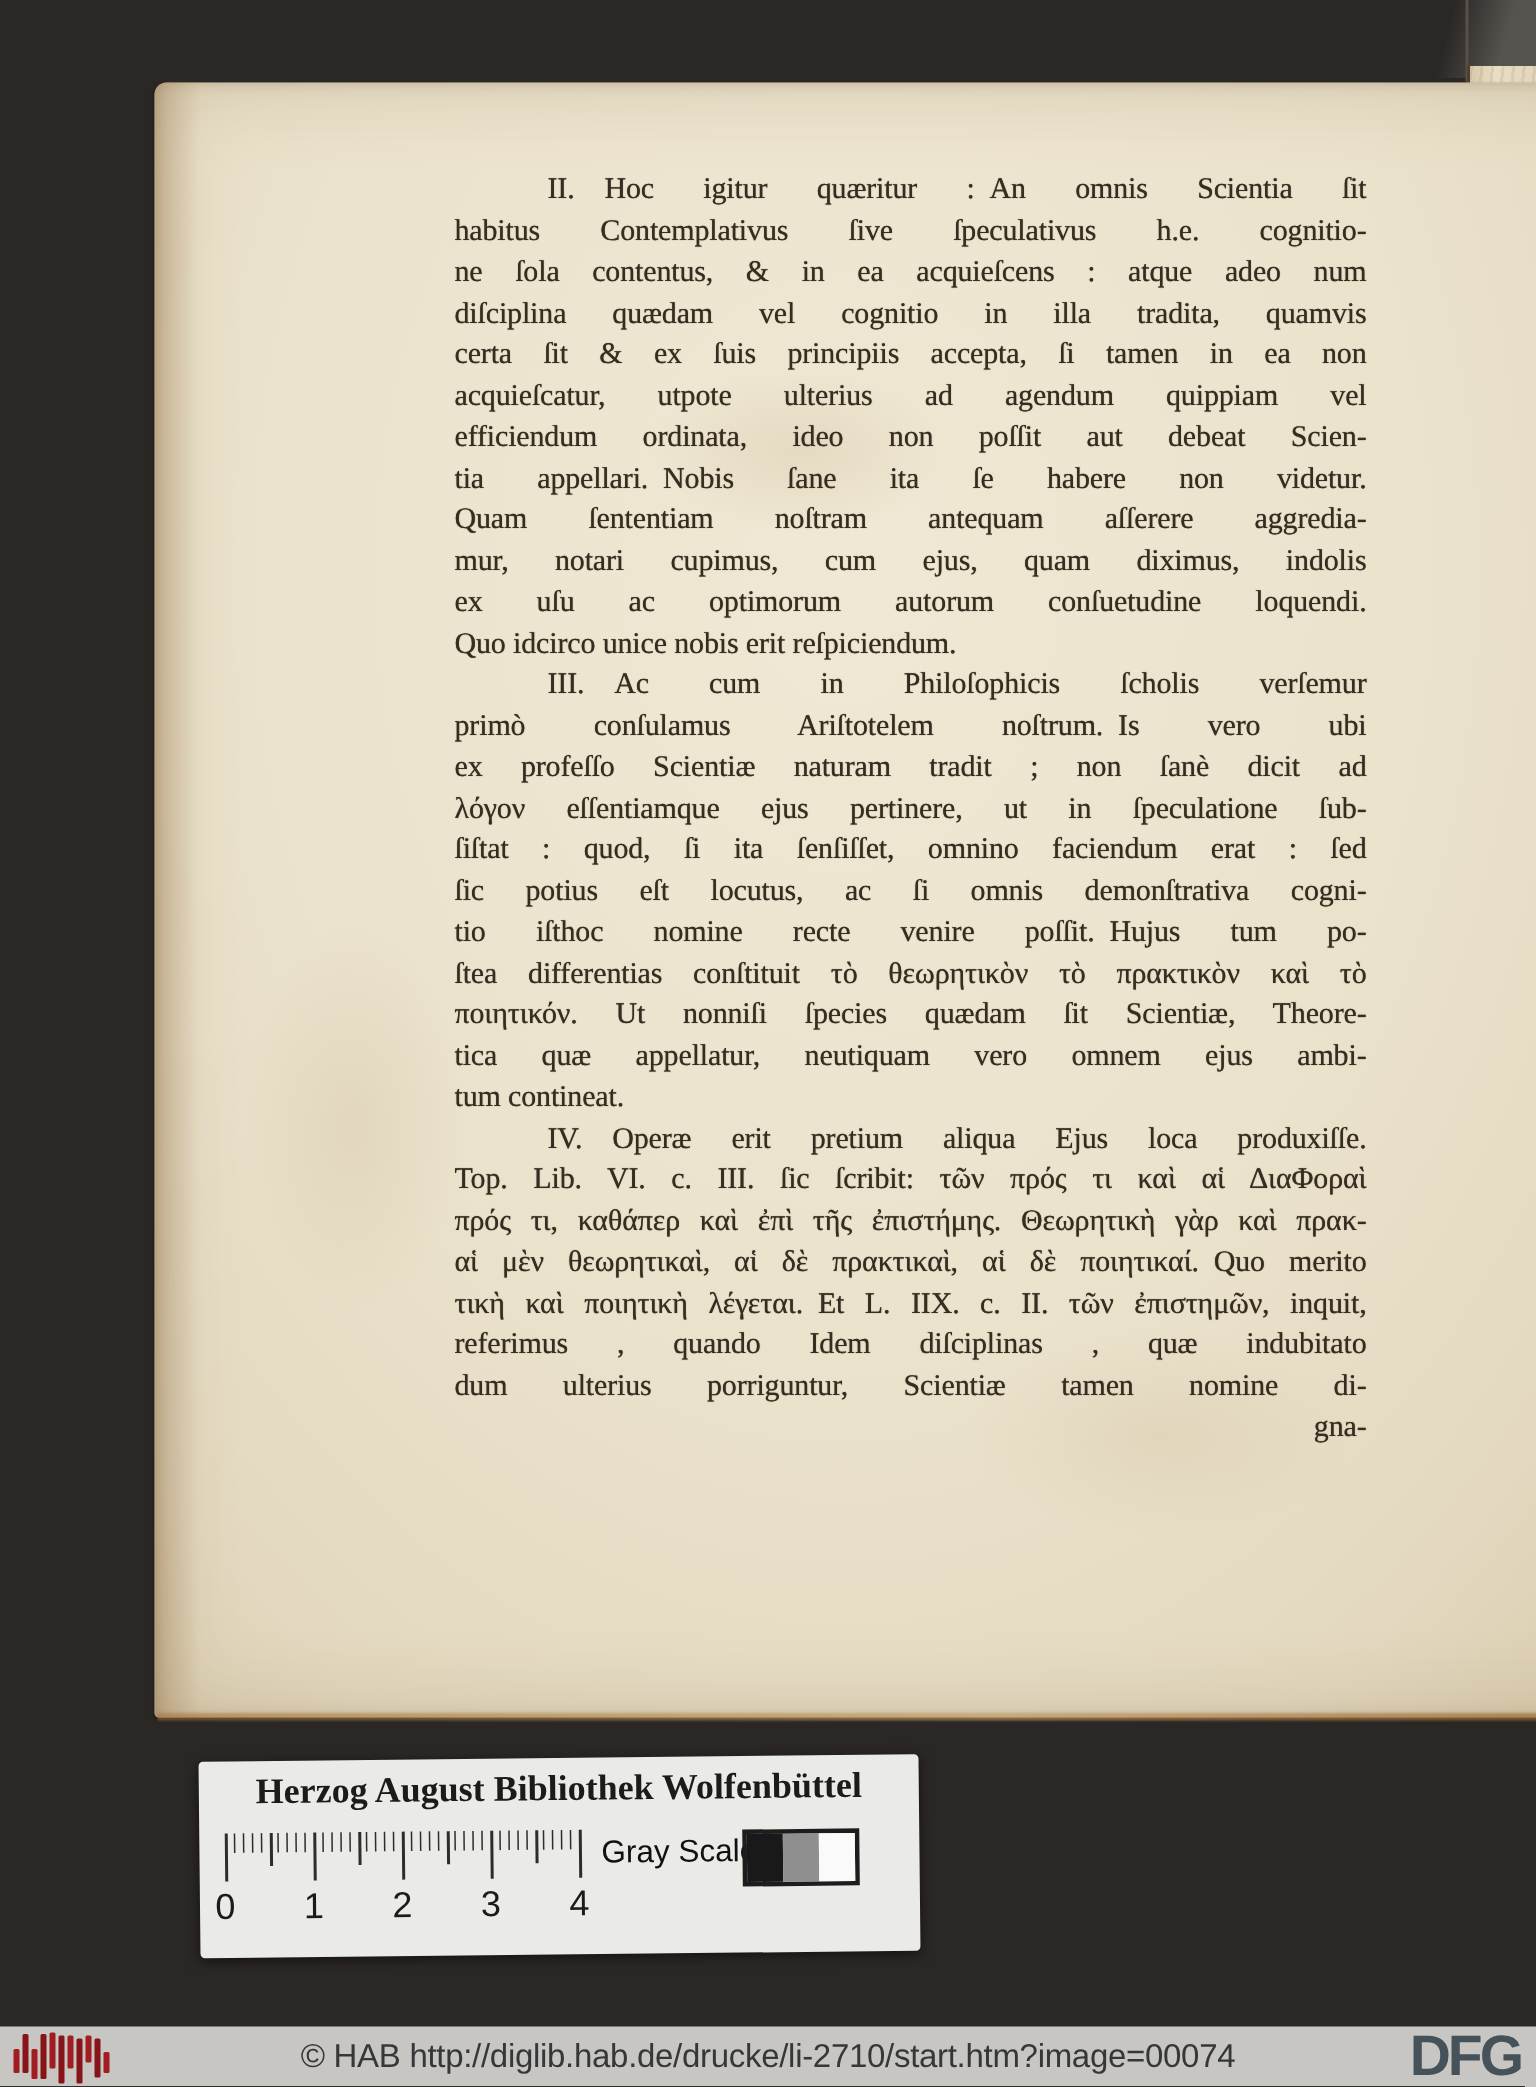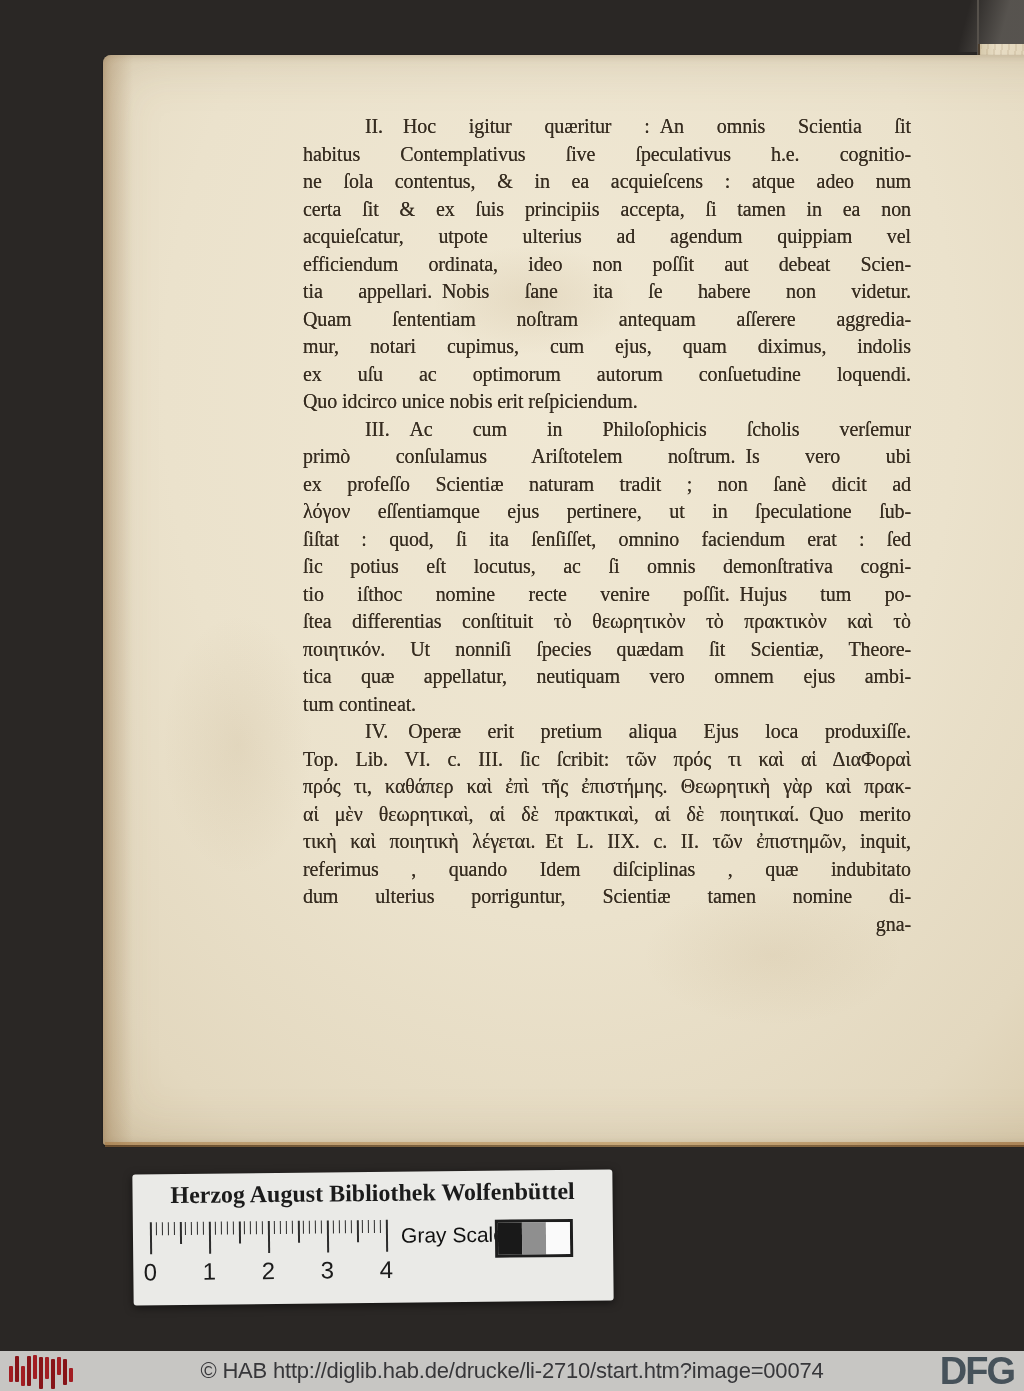--- a/index.html
+++ b/index.html
@@ -85,6 +85,7 @@
             <div class="tl indent">II. Hoc igitur quæritur : An omnis Scientia ſit</div>
             <div class="tl">habitus Contemplativus ſive ſpeculativus h.e. cognitio-</div>
             <div class="tl">ne ſola contentus, &amp; in ea acquieſcens : atque adeo num</div>
+            <div class="tl">diſciplina quædam vel cognitio in illa tradita, quamvis</div>
             <div class="tl">certa ſit &amp; ex ſuis principiis accepta, ſi tamen in ea non</div>
             <div class="tl">acquieſcatur, utpote ulterius ad agendum quippiam vel</div>
             <div class="tl">efficiendum ordinata, ideo non poſſit aut debeat Scien-</div>

